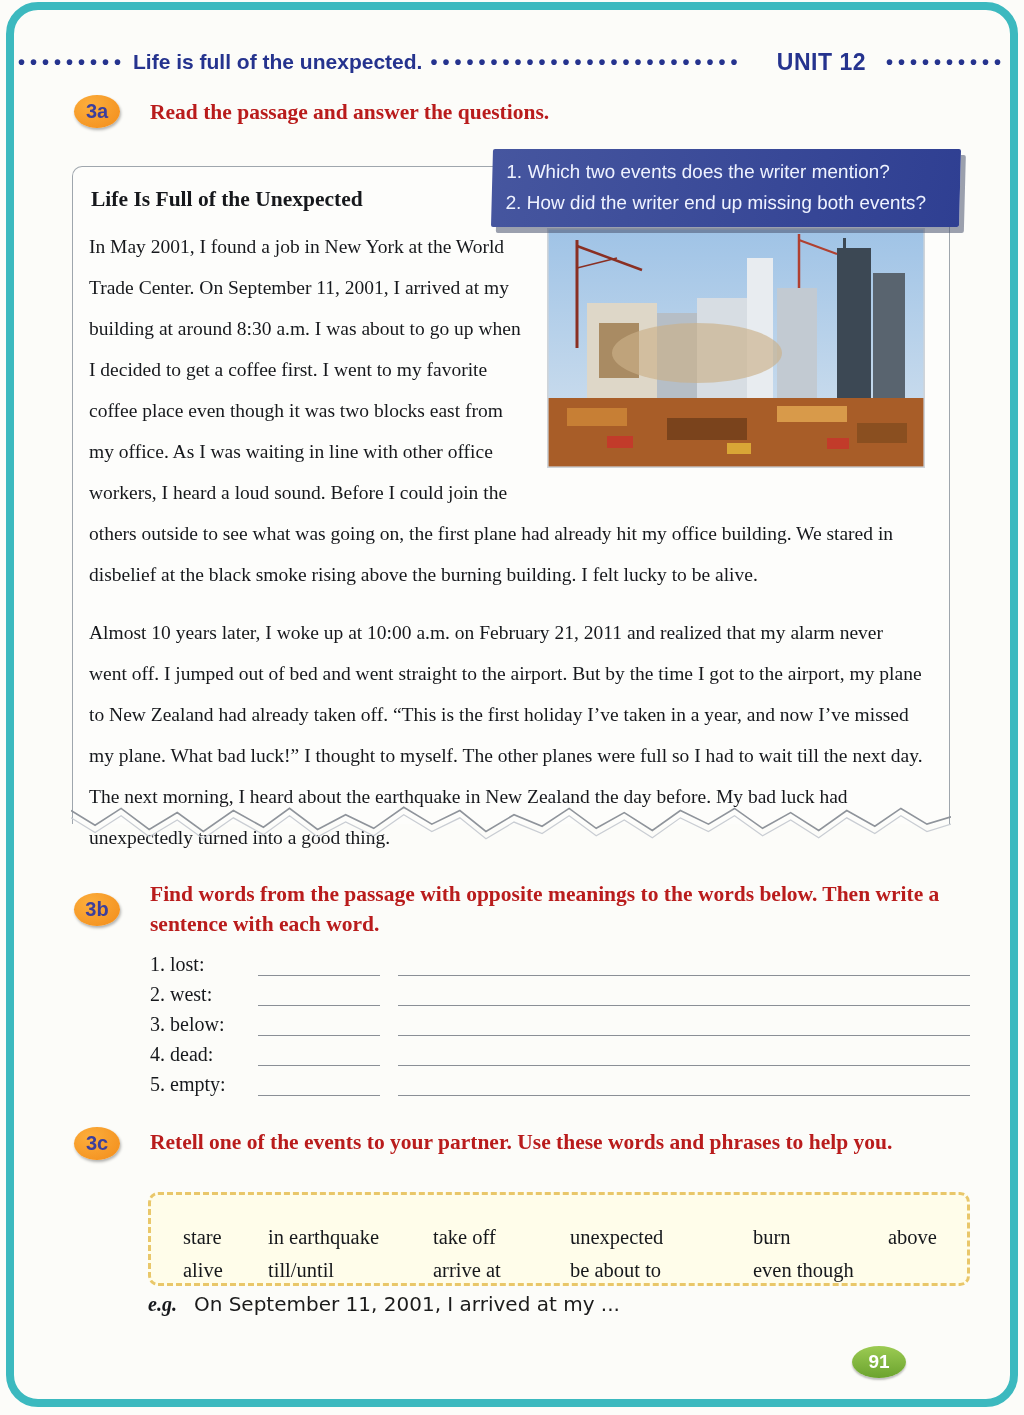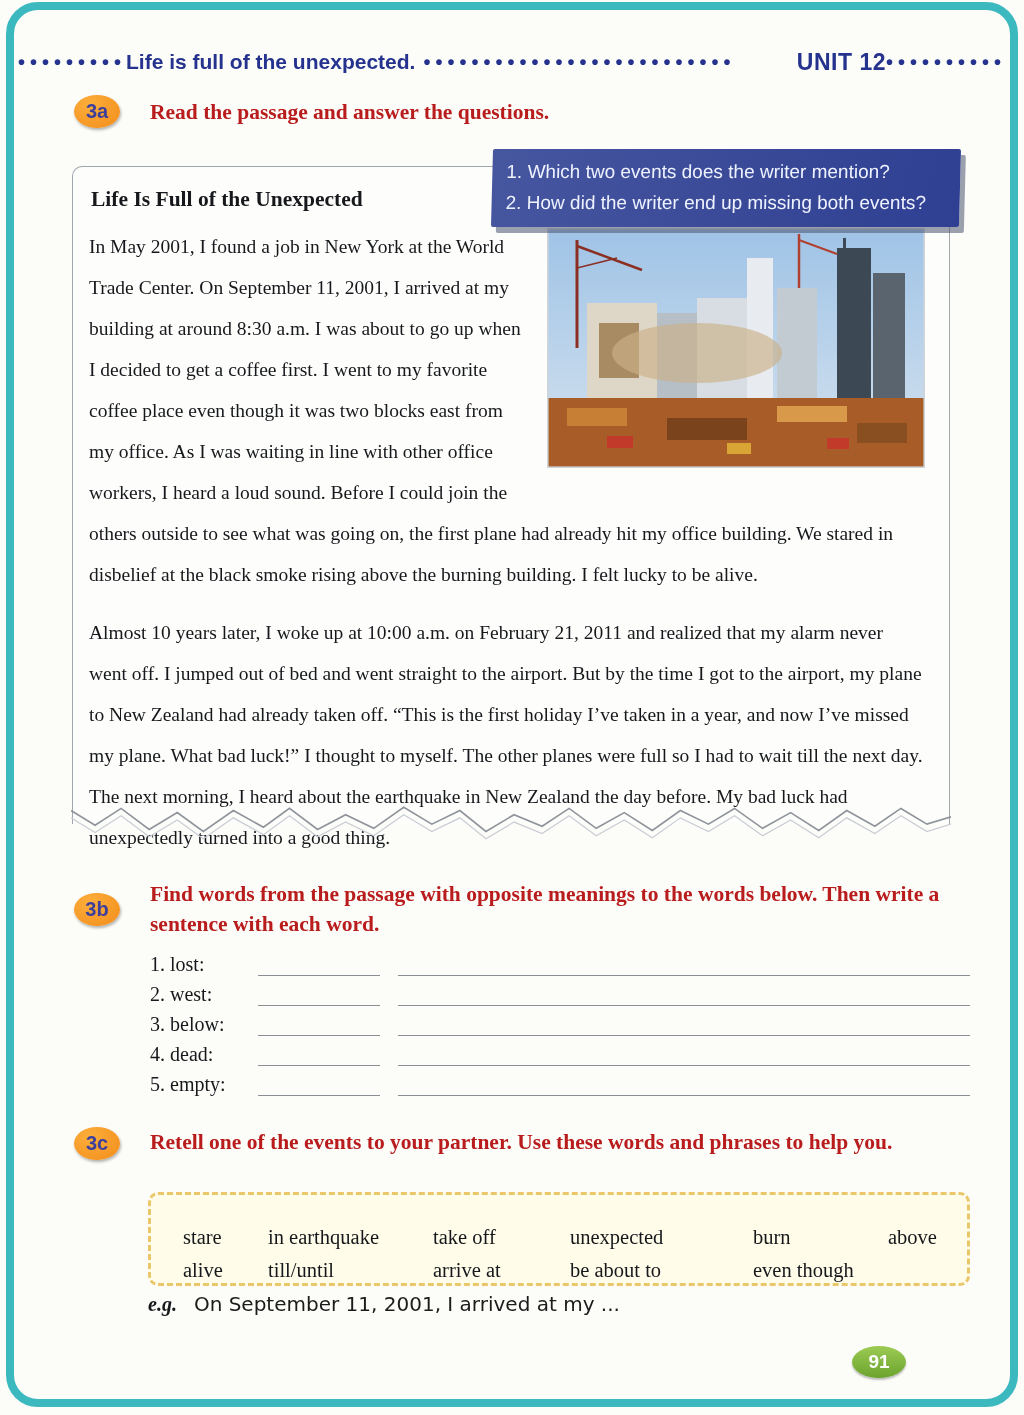--- a/index.html
+++ b/index.html
@@ -21,7 +21,7 @@
   }
   .dots { font-size: 20px; letter-spacing: 5px; overflow: hidden; flex: 0 0 auto; }
   .dots.mid { flex: 1 1 auto; margin: 0 8px; }
-  .header-title { font-size: 21px; margin-left: 0; font-weight: 600; }
+  .header-title { font-size: 21px; margin-left: 7px; font-weight: 600; }
   .unit { font-size: 23px; font-weight: 800; letter-spacing: 0.5px; margin-right: 0; }
   
   .badge {

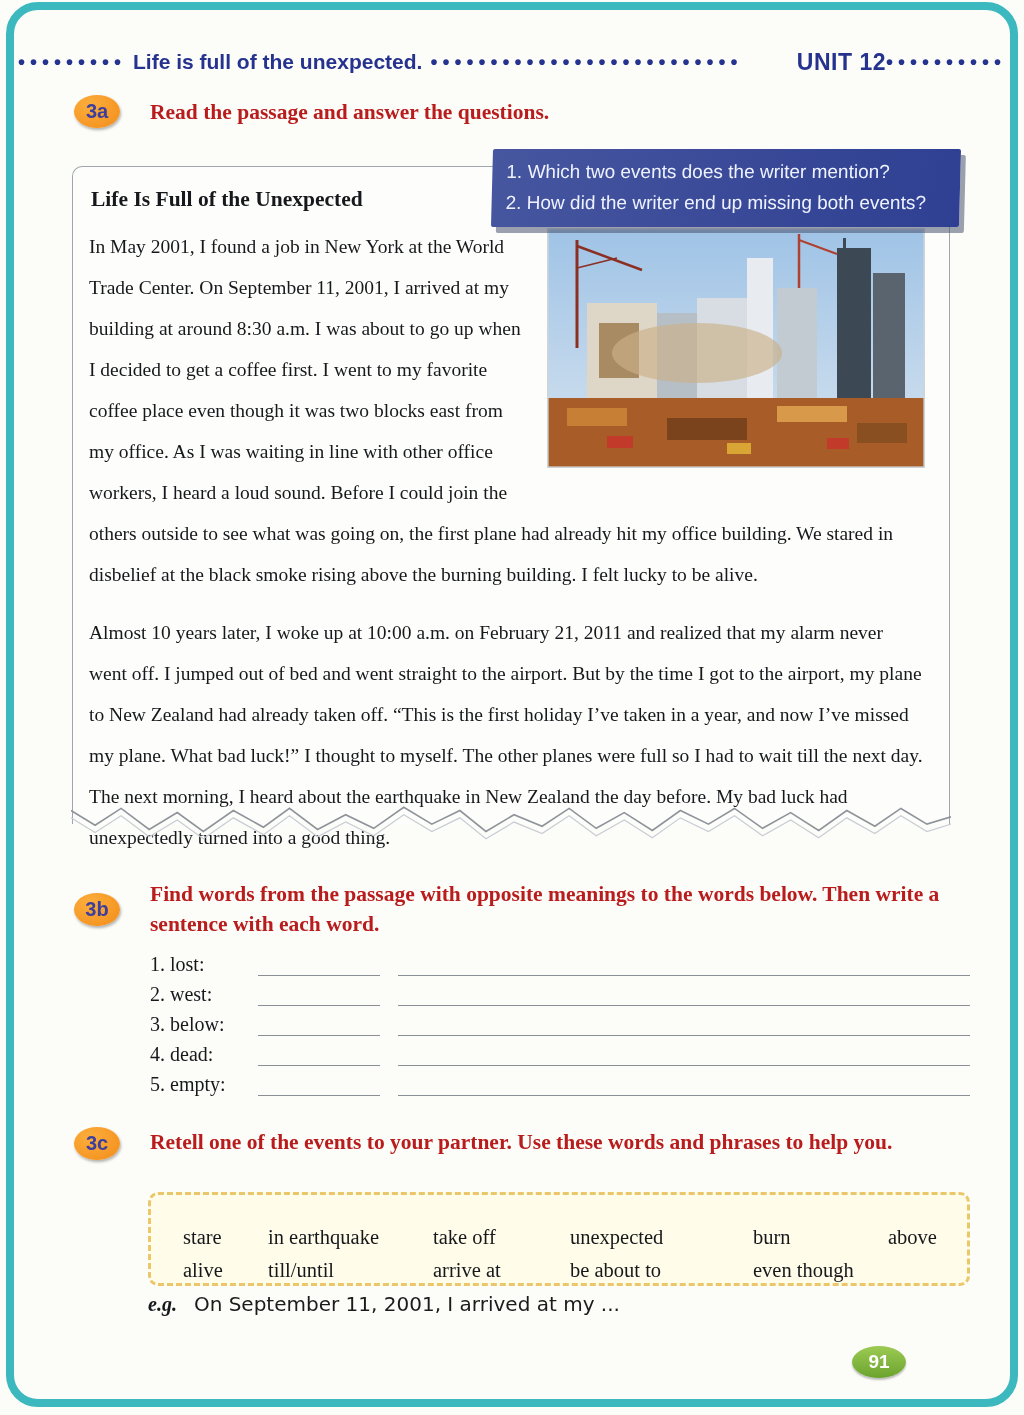--- a/index.html
+++ b/index.html
@@ -22,7 +22,7 @@
   .dots { font-size: 20px; letter-spacing: 5px; overflow: hidden; flex: 0 0 auto; }
   .dots.mid { flex: 1 1 auto; margin: 0 8px; }
   .header-title { font-size: 21px; margin-left: 7px; font-weight: 600; }
-  .unit { font-size: 23px; font-weight: 800; letter-spacing: 0.5px; margin-right: 0; }
+  .unit { font-size: 23px; font-weight: 800; letter-spacing: 0.5px; margin-right: 20px; }
   
   .badge {
     position: absolute; left: 74px; width: 46px; height: 33px; border-radius: 50%;

